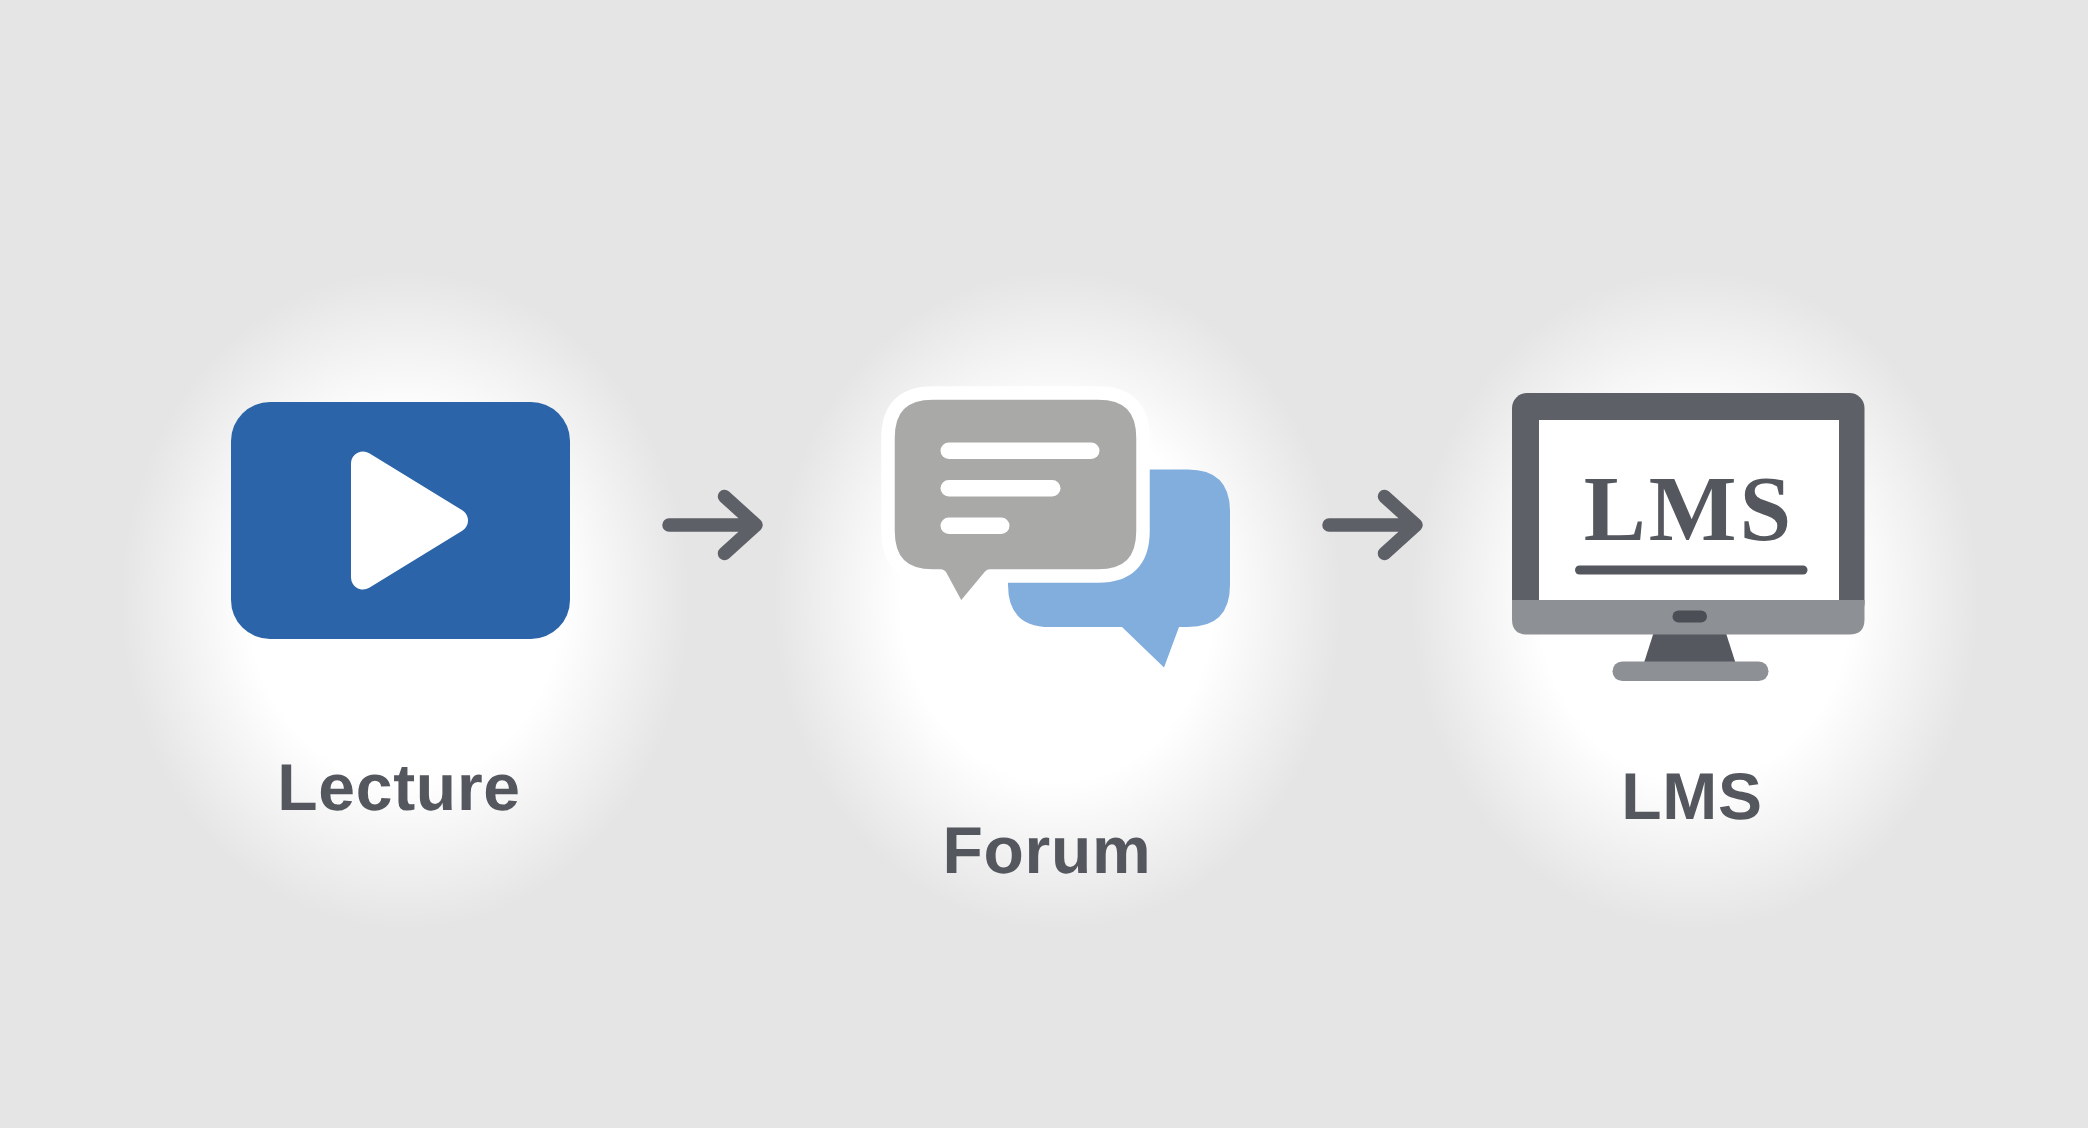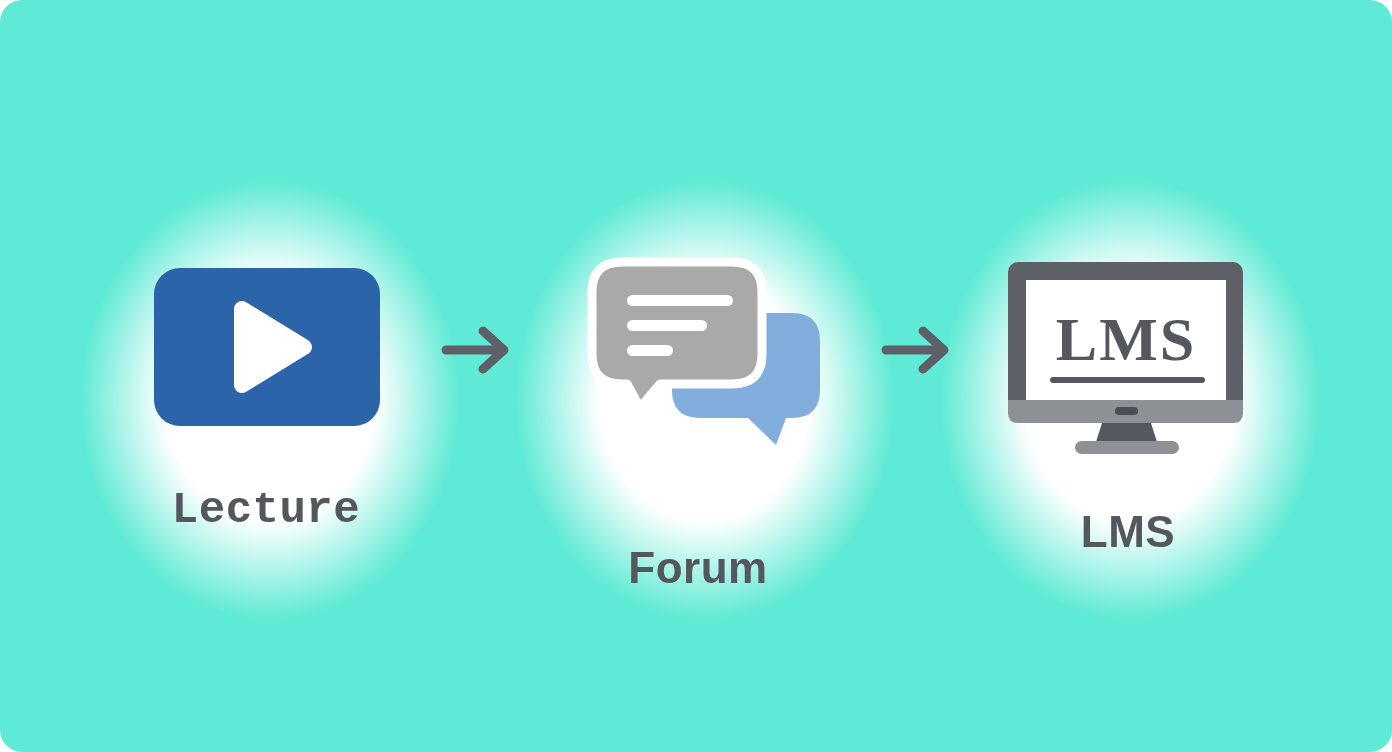--- a/index.html
+++ b/index.html
@@ -8,9 +8,8 @@
     position: relative;
     width: 1392px;
     height: 752px;
-    background: #5eead4;
+    background: #e5e5e5;
     overflow: hidden;
-    border-radius: 22px;
   }
   .glow {
     position: absolute;

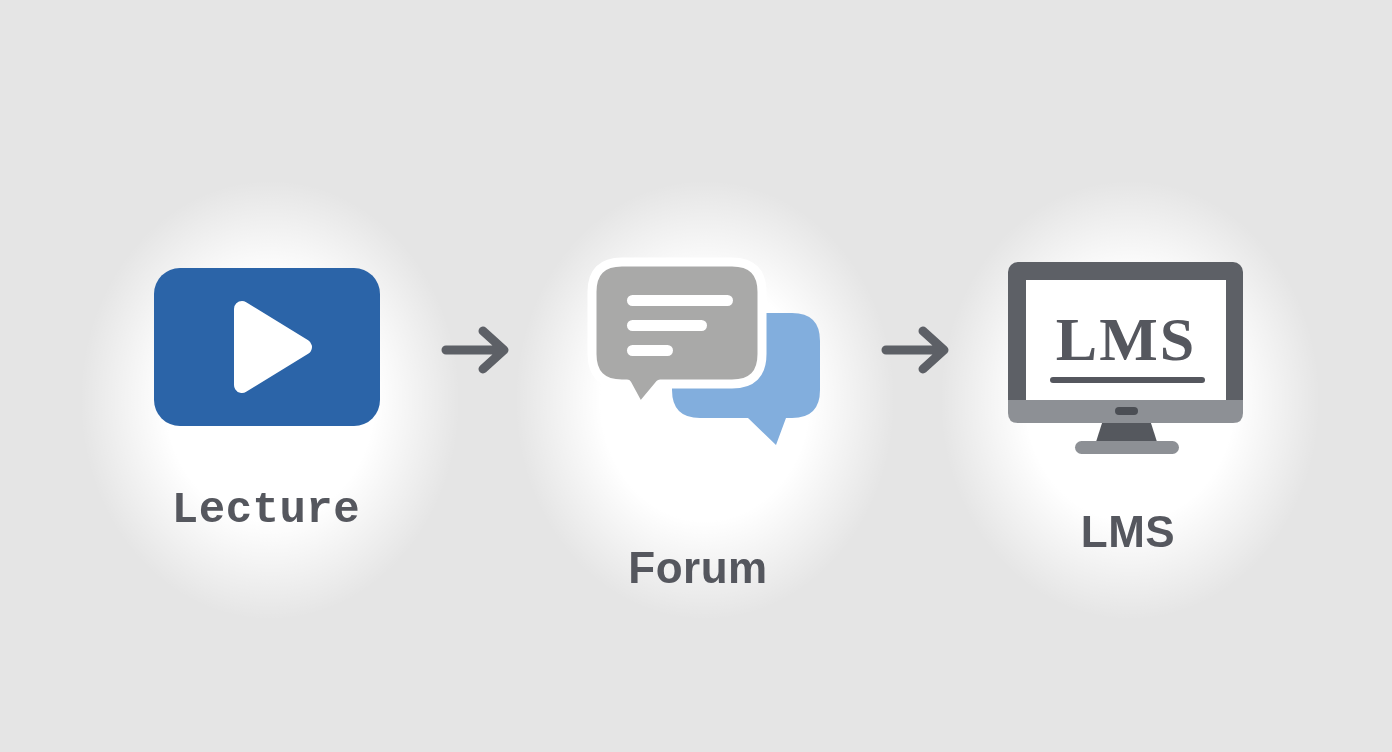--- a/index.html
+++ b/index.html
@@ -82,7 +82,7 @@
     <rect x="45" y="117" width="155" height="6" rx="3" fill="#55575e"></rect>
   </svg>
 
-  <div class="node-label" style="left:126px; top:485px;font-family:Liberation Mono, monospace;">Lecture</div>
+  <div class="node-label" style="left:126px; top:501px;">Lecture</div>
   <div class="node-label" style="left:558px; top:507px;margin-top:36px;">Forum</div>
   <div class="node-label" style="left:988px; top:507px;">LMS</div>
 

